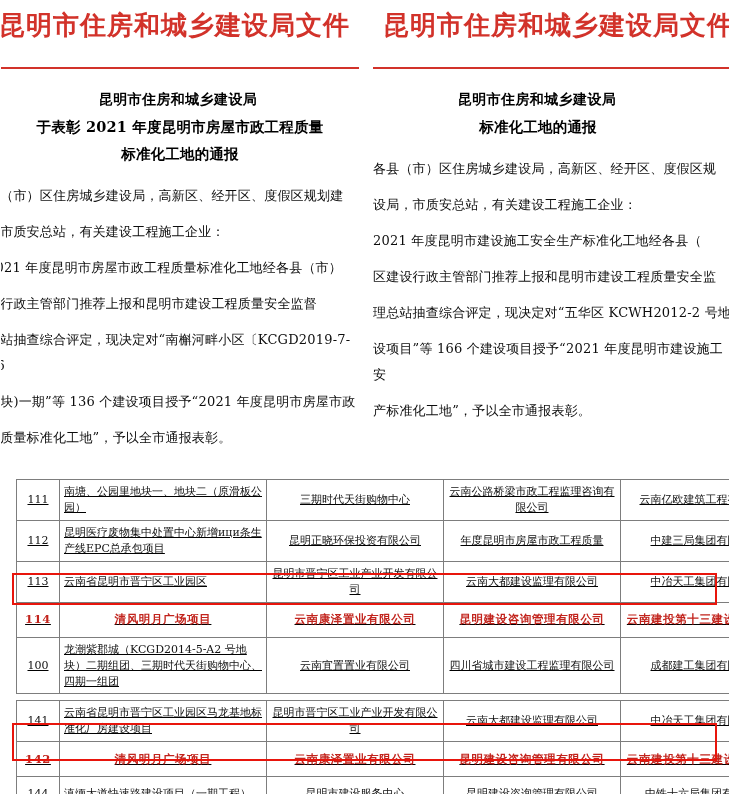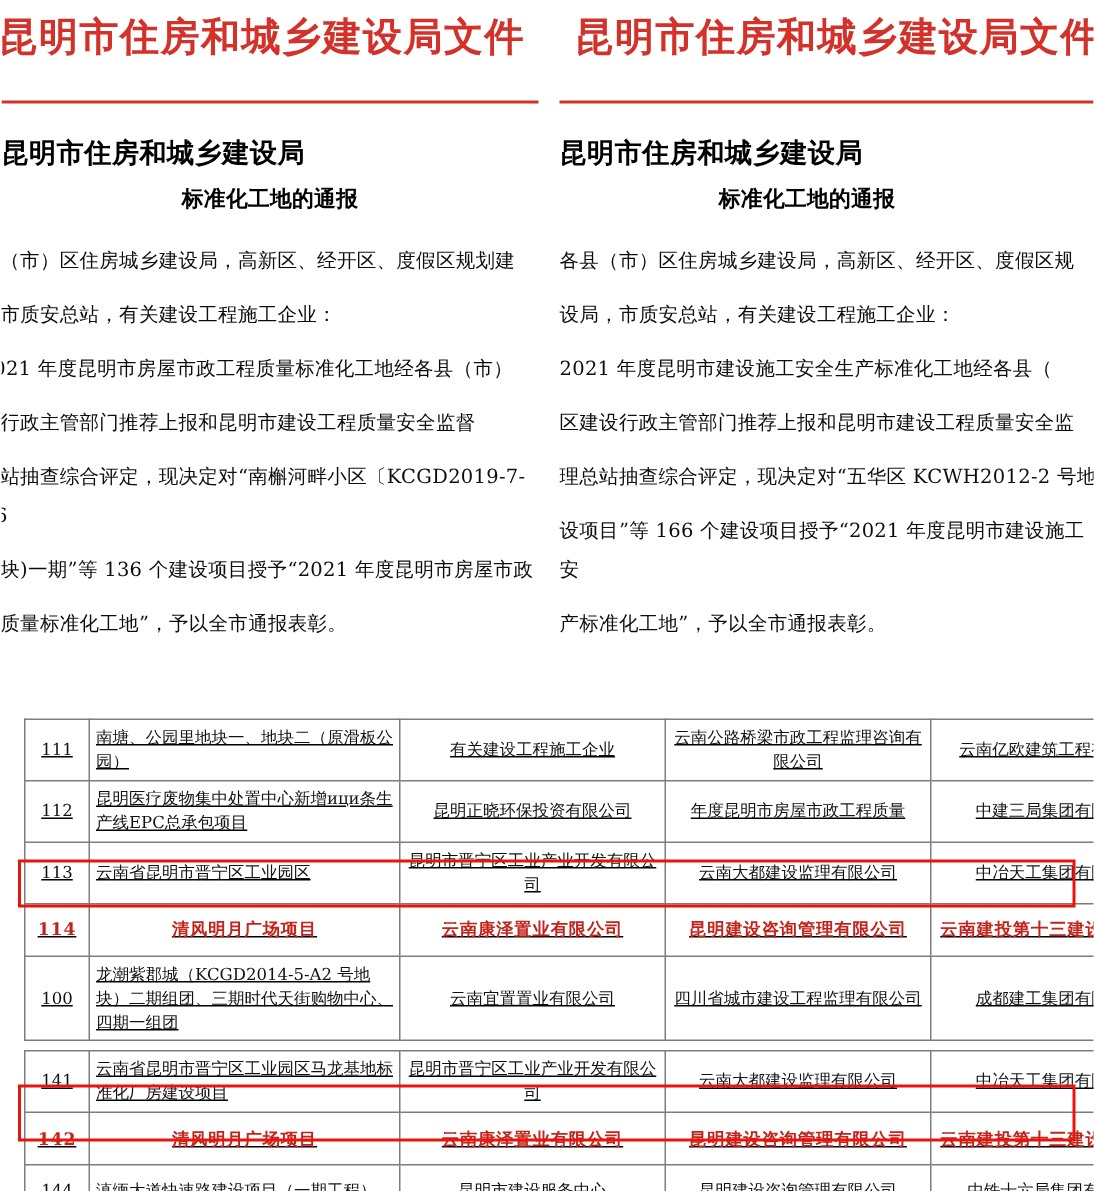--- a/index.html
+++ b/index.html
@@ -71,10 +71,10 @@
   .doc.right .doc-number { padding-right: 40px; }
 
   .doc-title {
-    text-align: left;
-    font-family: "DejaVu Serif", serif;
-    font-weight: bold;
-    font-size: 18px;
+    text-align: center;
+    font-family: "DejaVu Serif", serif;
+    font-weight: bold;
+    font-size: 14px;
     color: #000;
     margin-top: 20px;
     line-height: 1.55;

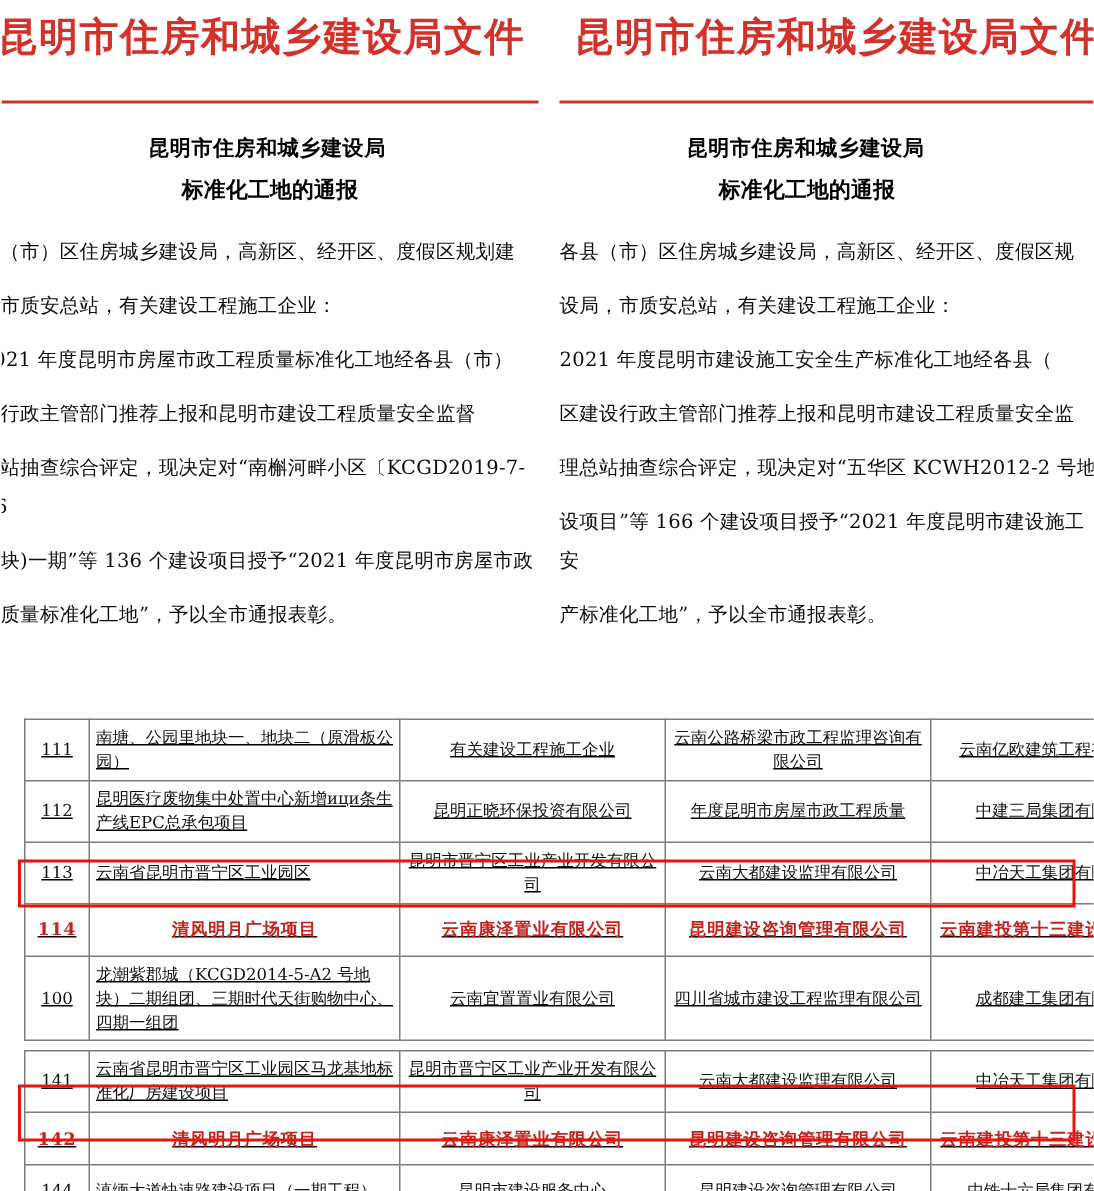--- a/index.html
+++ b/index.html
@@ -163,6 +163,7 @@
       <div class="doc-banner">昆明市住房和城乡建设局文件</div>
       <div class="doc-rule"></div>
       <div class="doc-title">昆明市住房和城乡建设局</div>
+      <div class="doc-subtitle">于表彰 2021 年度昆明市房屋市政工程质量</div>
       <div class="doc-subtitle">标准化工地的通报</div>
       <div class="doc-body">
         <p>县（市）区住房城乡建设局，高新区、经开区、度假区规划建</p>

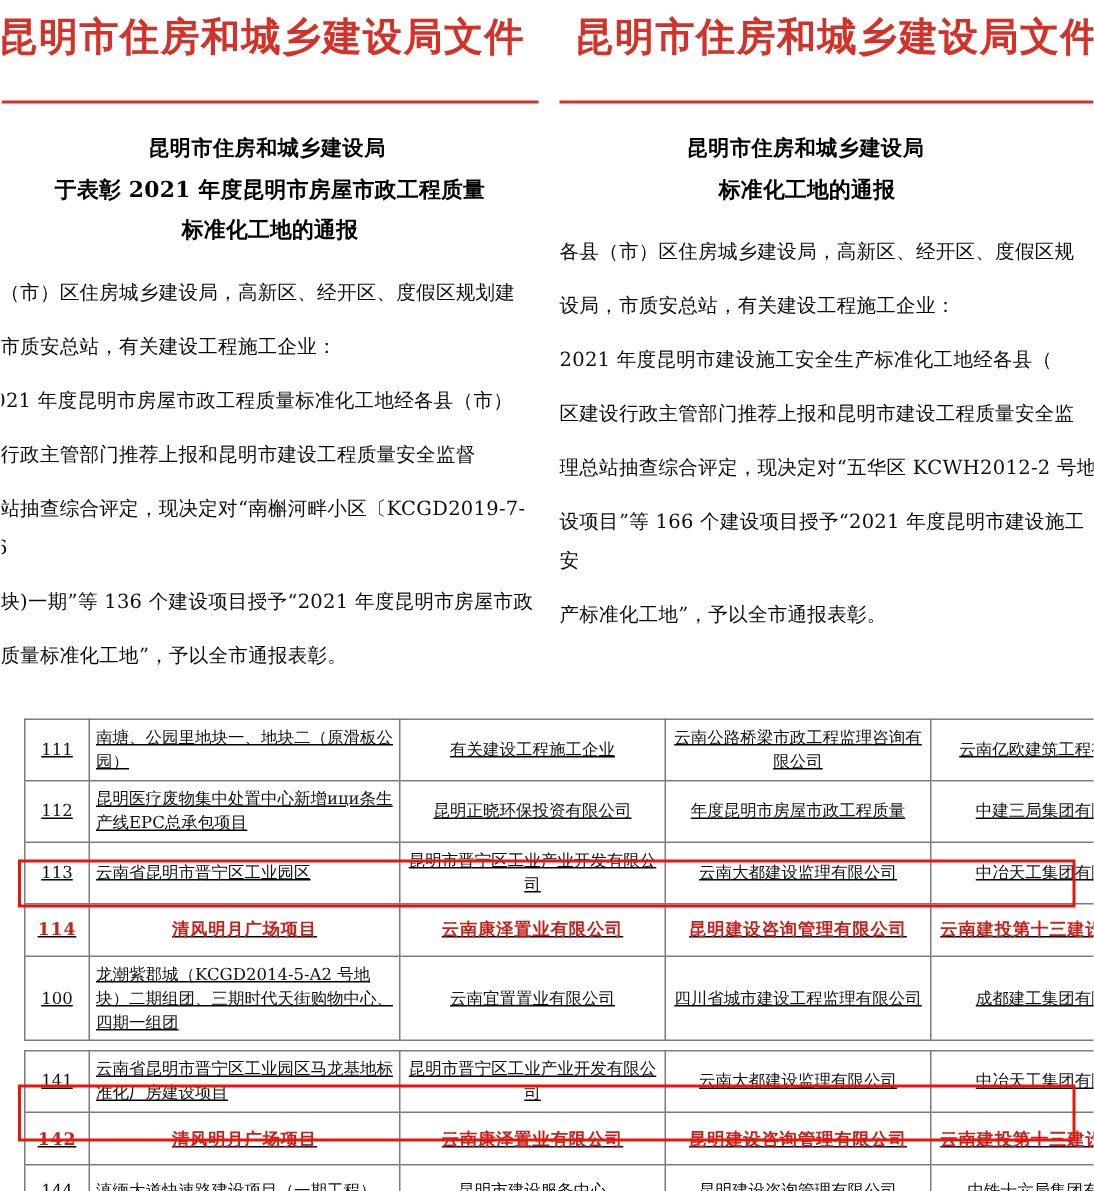--- a/index.html
+++ b/index.html
@@ -201,7 +201,7 @@
         <tr>
           <td class="c-idx">111</td>
           <td class="c-name">南塘、公园里地块一、地块二（原滑板公园）</td>
-          <td class="c-own">有关建设工程施工企业</td>
+          <td class="c-own">三期时代天街购物中心</td>
           <td class="c-sup">云南公路桥梁市政工程监理咨询有限公司</td>
           <td class="c-con">云南亿欧建筑工程有限公司</td>
         </tr>

